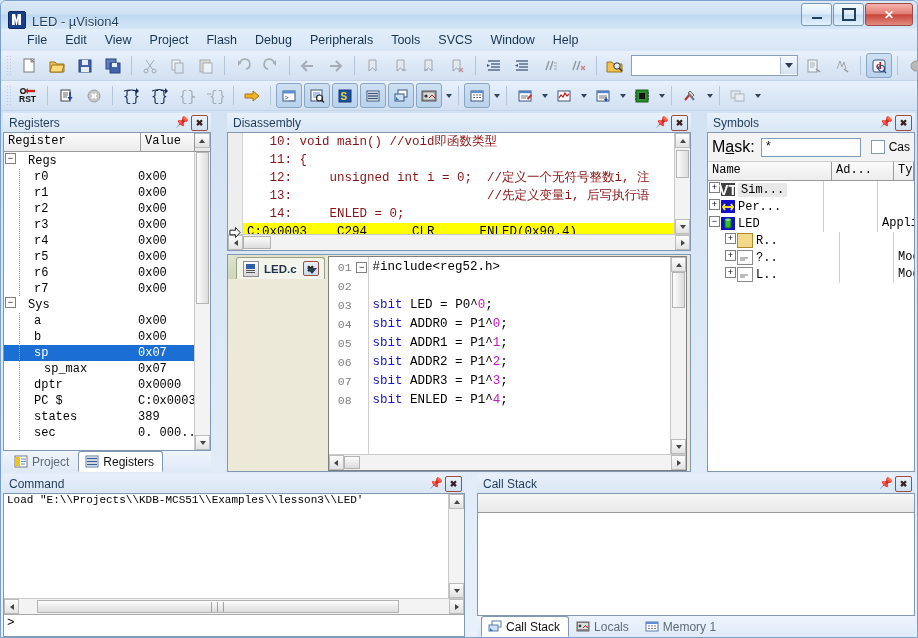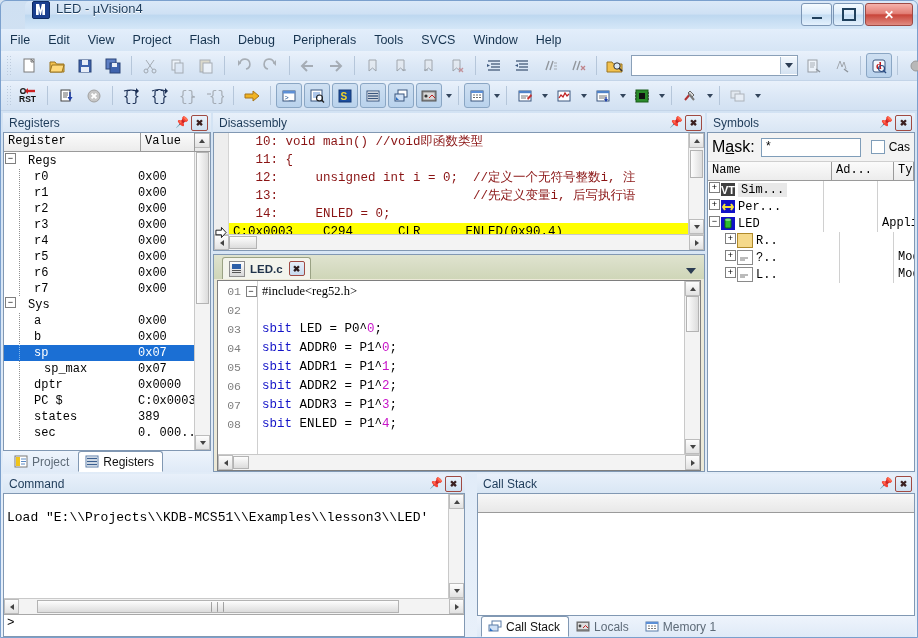--- a/index.html
+++ b/index.html
@@ -20,10 +20,9 @@
   
   .titlebar{
     height:28px;flex:0 0 28px;position:relative;
-    display:flex;align-items:flex-start;
+    display:flex;align-items:flex-end;
     background:linear-gradient(to bottom,#dbe9f8 0%,#cfe1f4 45%,#bed8f0 52%,#d5e7f8 100%);
     border-radius:5px 5px 0 0;
-    margin-left:24px;
   }
   .app-icon{
     width:16px;height:16px;margin-left:7px;margin-right:6px;

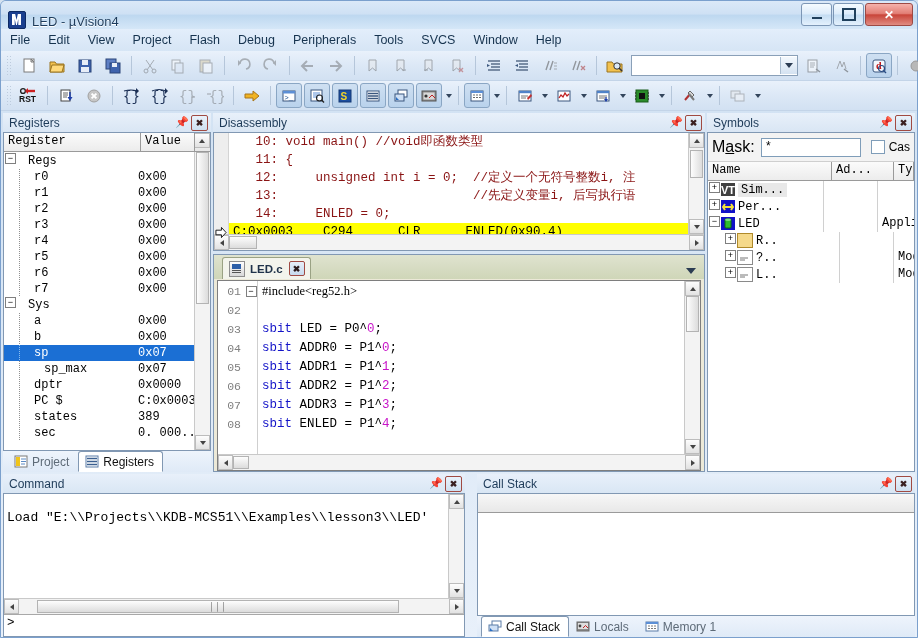--- a/index.html
+++ b/index.html
@@ -54,7 +54,7 @@
   
   .menubar{
     height:22px;flex:0 0 22px;display:flex;align-items:center;
-    padding-left:0;
+    padding-left:17px;
     background:linear-gradient(to bottom,#e3eefb,#d6e5f5);
   }
   .menu-item{

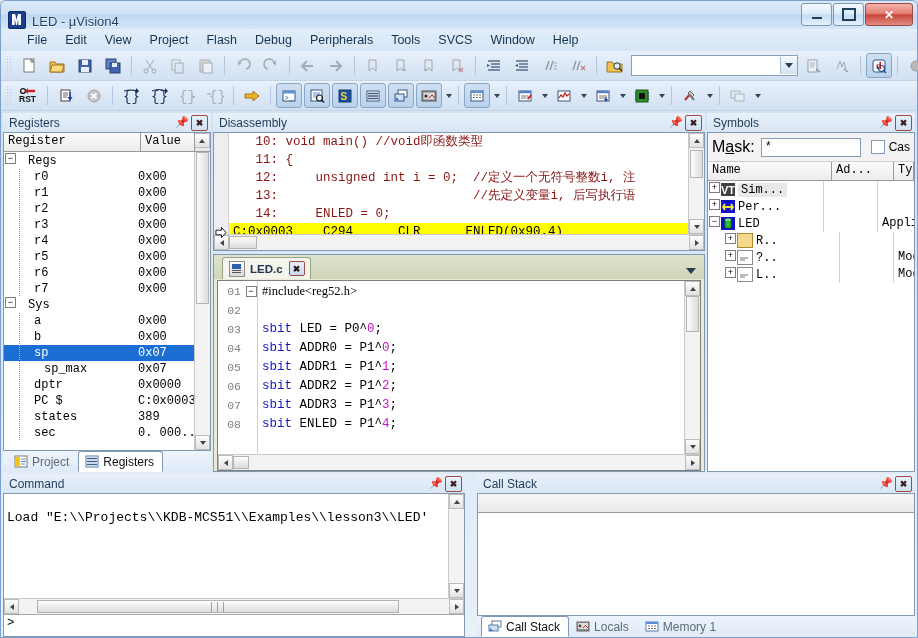--- a/index.html
+++ b/index.html
@@ -177,7 +177,7 @@
   }
   .tabicon{width:14px;height:13px;margin-right:4px;flex:0 0 14px;}
   
-  .mid-col{flex:1 1 auto;display:flex;flex-direction:column;min-width:0;margin:0 2px;}
+  .mid-col{flex:1 1 auto;display:flex;flex-direction:column;min-width:0;margin:0 16px;}
   .dis-panel{flex:0 0 138px;}
   .dis-body{flex:1 1 auto;display:flex;min-height:0;}
   .dis-gutter{flex:0 0 14px;background:#eeeeee;border-right:1px solid #d4d4d4;position:relative;}

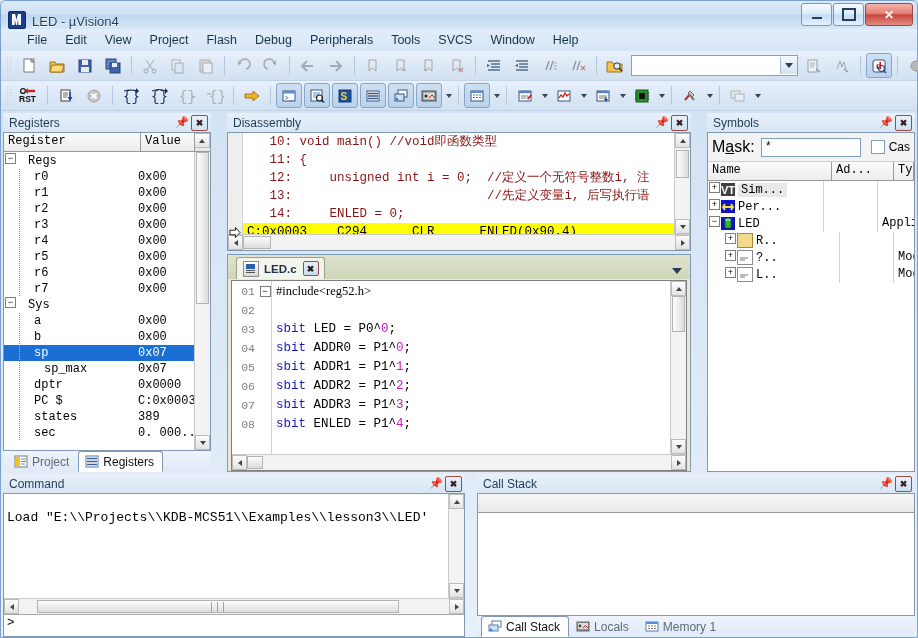--- a/index.html
+++ b/index.html
@@ -243,7 +243,7 @@
   .sym-c2{flex:0 0 53px;border-left:1px solid #d0d0d0;height:17px;}
   .sym-c3{flex:1 1 auto;border-left:1px solid #d0d0d0;height:17px;padding-left:4px;line-height:17px;overflow:hidden;}
   .sicon{width:14px;height:13px;margin:0 3px;flex:0 0 14px;position:relative;}
-  .sicon.vt{background:#404040;color:#fff;font-size:11px;font-weight:bold;
+  .sicon.vt{background:#404040;color:#fff;font-size:14px;font-weight:bold;
     display:flex;align-items:center;justify-content:center;font-family:"Liberation Sans",sans-serif;}
   .sicon.per{background:#1010c8;display:flex;align-items:center;justify-content:center;}
   .sicon.led{background:#1010c8;display:flex;align-items:center;justify-content:center;}

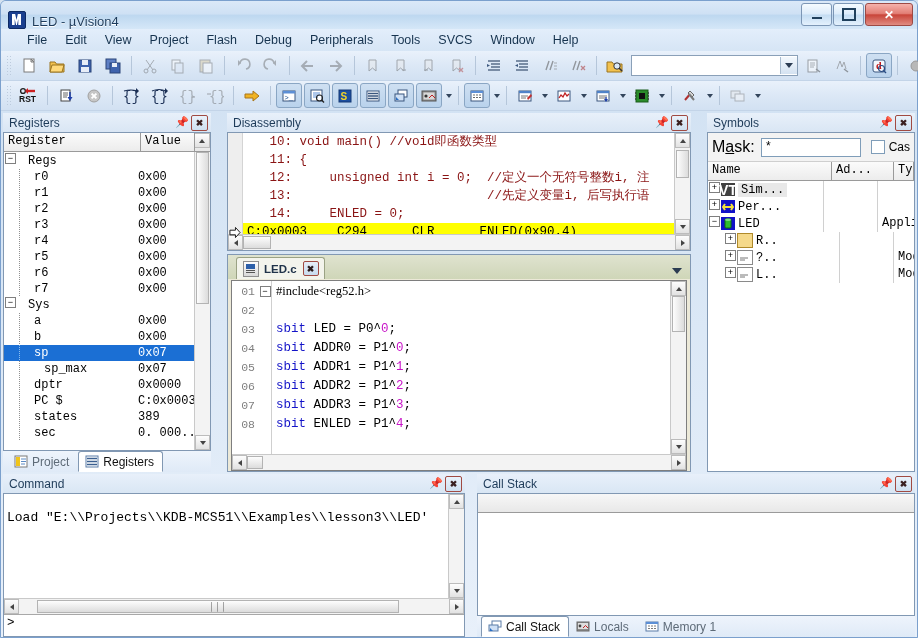--- a/index.html
+++ b/index.html
@@ -188,7 +188,7 @@
   .pc-arrow{position:absolute;left:1px;width:12px;height:18px;display:flex;align-items:center;}
   .pc-arrow svg{display:block;}
   
-  .ed-panel{flex:1 1 auto;display:flex;flex-direction:column;min-height:0;margin-top:3px;
+  .ed-panel{flex:1 1 auto;display:flex;min-height:0;margin-top:3px;
     border:1px solid #8198b3;background:#ece9d8;}
   .ed-tabs{height:24px;flex:0 0 24px;display:flex;align-items:flex-end;
     background:linear-gradient(to bottom,#dfe3cf,#cfd6b8);padding-left:8px;position:relative;}

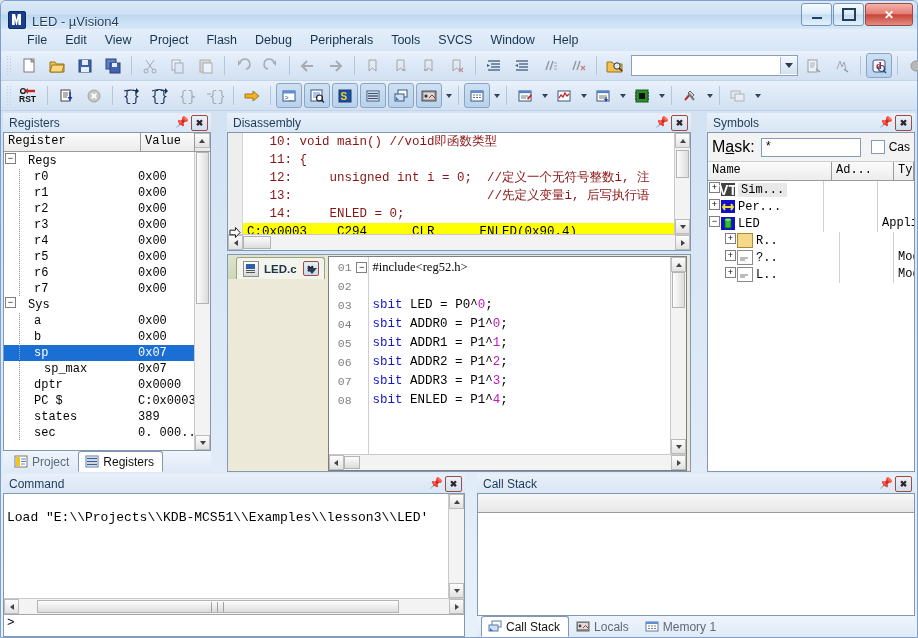--- a/index.html
+++ b/index.html
@@ -225,7 +225,7 @@
   .kw{color:#1414c8;}
   .id{color:#000;}
   .num{color:#c814c8;}
-  .pp{color:#000;font-family:Liberation Serif, serif;}
+  .pp{color:#000;}
   .op{color:#000;}
   
   .sym-panel{flex:0 0 208px;}

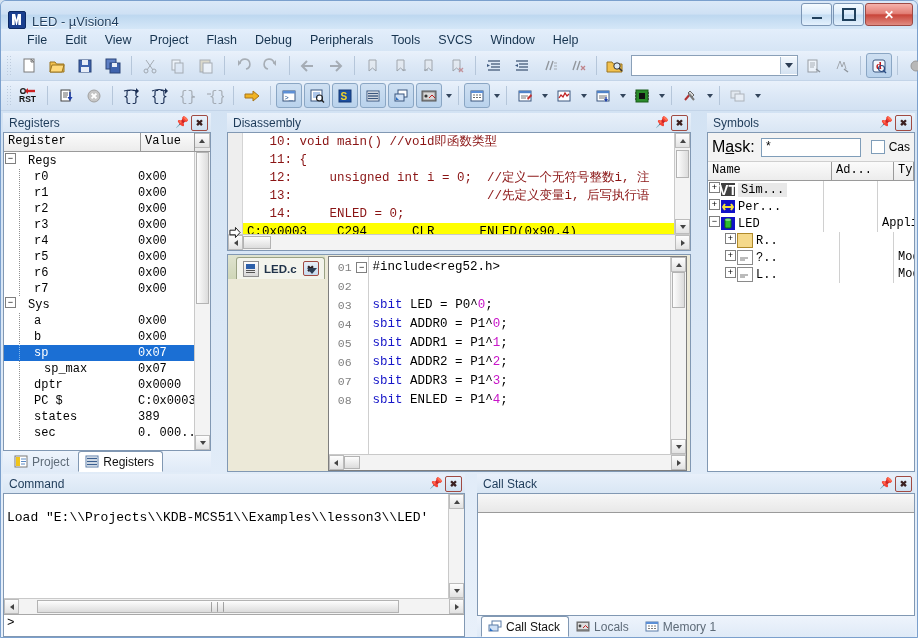--- a/index.html
+++ b/index.html
@@ -255,7 +255,7 @@
   .cmd-body{flex:1 1 auto;display:flex;flex-direction:column;min-height:0;border:1px solid #8198b3;background:#fff;}
   .cmd-out{flex:1 1 auto;display:flex;min-height:0;}
   .cmd-text{flex:1 1 auto;overflow:hidden;background:#fff;
-    font-family:"Liberation Mono",monospace;font-size:13px;padding:16px 0 0 3px;white-space:pre;color:#000;}
+    font-family:"Liberation Mono",monospace;font-size:11px;padding:0 0 0 3px;white-space:pre;color:#000;}
   .cmd-input{height:20px;flex:0 0 20px;border-top:1px solid #a8a8a8;background:#fff;
     font-family:"Liberation Mono",monospace;font-size:12.5px;padding:1px 0 0 3px;color:#000;}
   .cmd-hint{height:20px;flex:0 0 20px;background:#f2f2f2;border-top:1px solid #c8c8c8;

